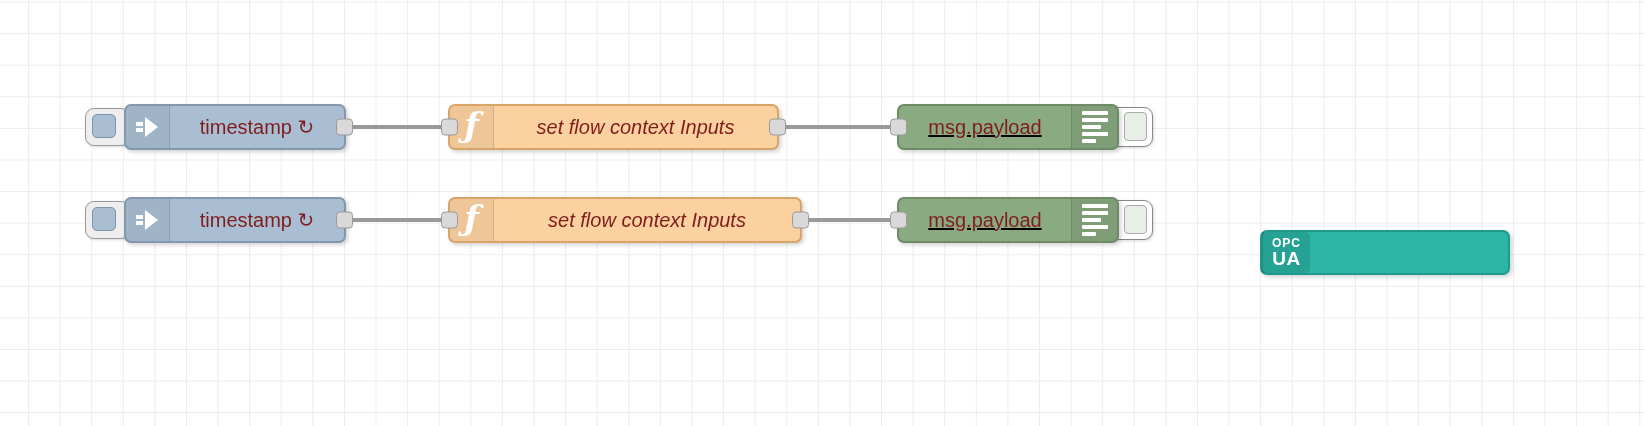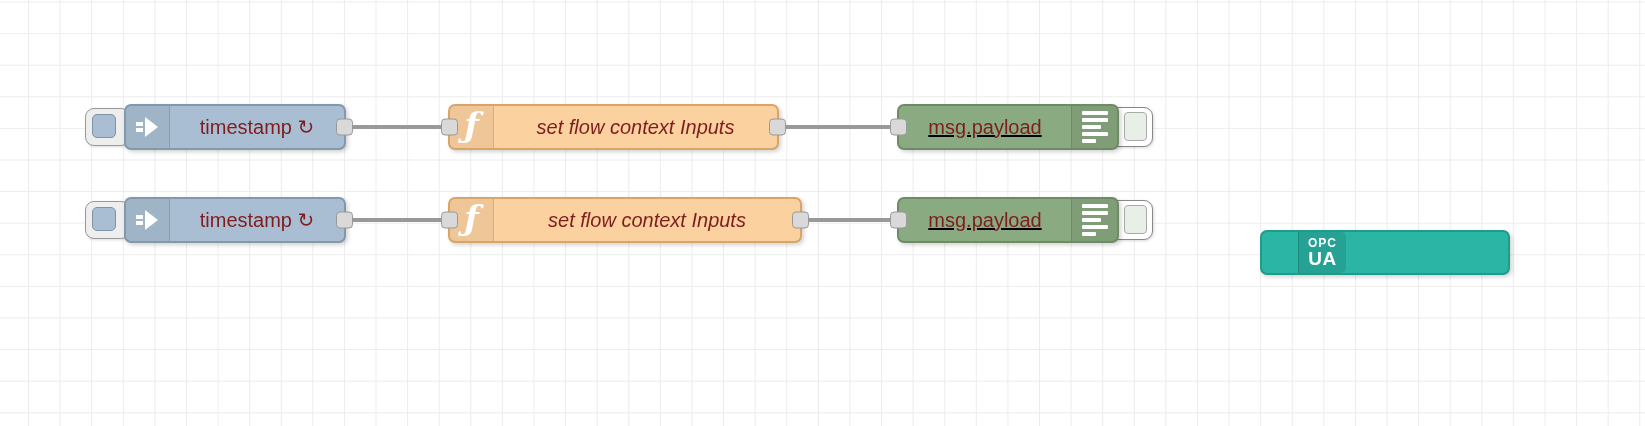--- a/index.html
+++ b/index.html
@@ -61,7 +61,7 @@
     width:48px;height:100%;flex:0 0 auto;display:flex;flex-direction:column;
     align-items:center;justify-content:center;box-sizing:border-box;
     background:rgba(0,0,0,0.10);border-left:1px solid rgba(0,0,0,0.15);
-    border-radius:0 5px 5px 0;color:#fff;line-height:1;margin-left:36px;
+    border-radius:0 5px 5px 0;color:#fff;line-height:1;
   }
   .badge .b-top{font-size:12px;font-weight:bold;letter-spacing:1px;}
   .badge .b-bottom{font-size:19px;font-weight:bold;letter-spacing:0.5px;}

